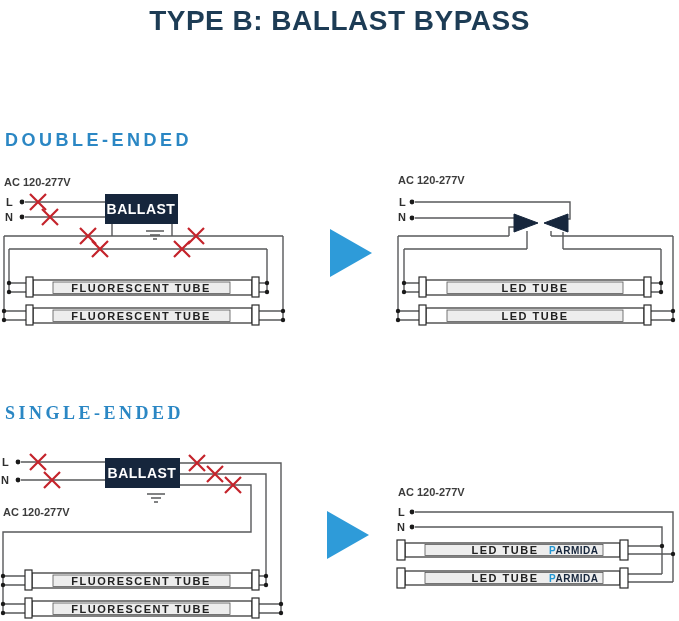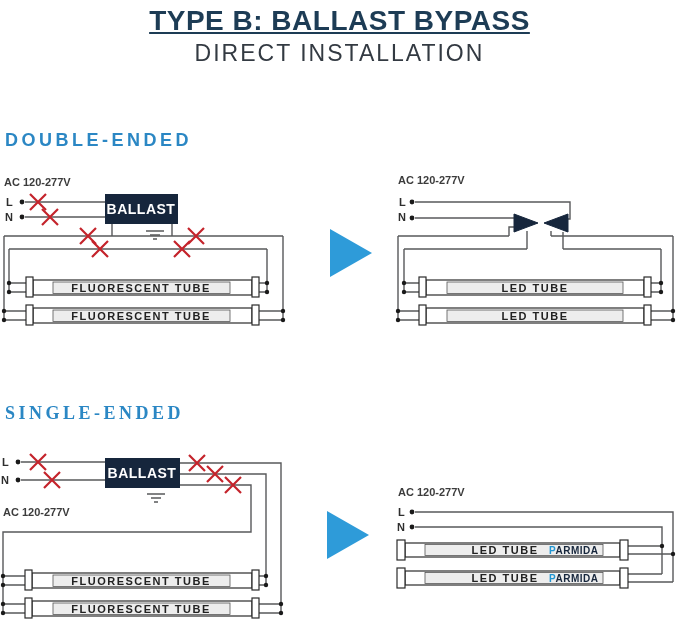--- a/index.html
+++ b/index.html
@@ -6,7 +6,7 @@
   #stage{position:relative;width:679px;height:621px;background:#fff;overflow:hidden;
          font-family:"Liberation Sans",sans-serif;}
   .title{position:absolute;left:0;top:5px;width:679px;text-align:center;
-         font-size:28px;font-weight:bold;letter-spacing:0.5px;color:#1d3c55;text-decoration:underline;}
+         font-size:28px;font-weight:bold;letter-spacing:0.5px;color:#1d3c55;}
   .subtitle{position:absolute;left:0;top:40px;width:679px;text-align:center;
          font-size:23px;font-weight:400;letter-spacing:2px;color:#333a42;}
   .section-heading{position:absolute;font-size:18px;font-weight:bold;

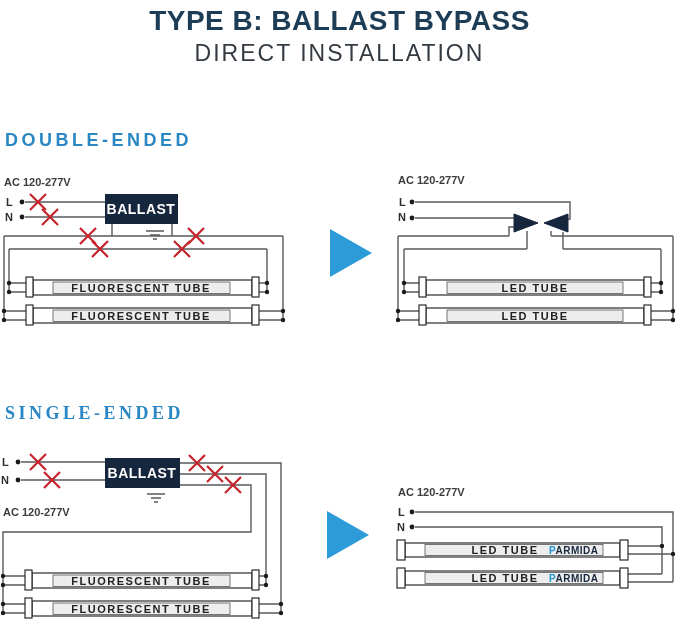--- a/index.html
+++ b/index.html
@@ -40,7 +40,6 @@
 <div id="stage">
 
   <div class="title">TYPE B: BALLAST BYPASS</div>
-  <div class="subtitle">DIRECT INSTALLATION</div>
 
   <div class="section-heading" id="de-heading">DOUBLE-ENDED</div>
   <div class="section-heading" id="se-heading">SINGLE-ENDED</div>

